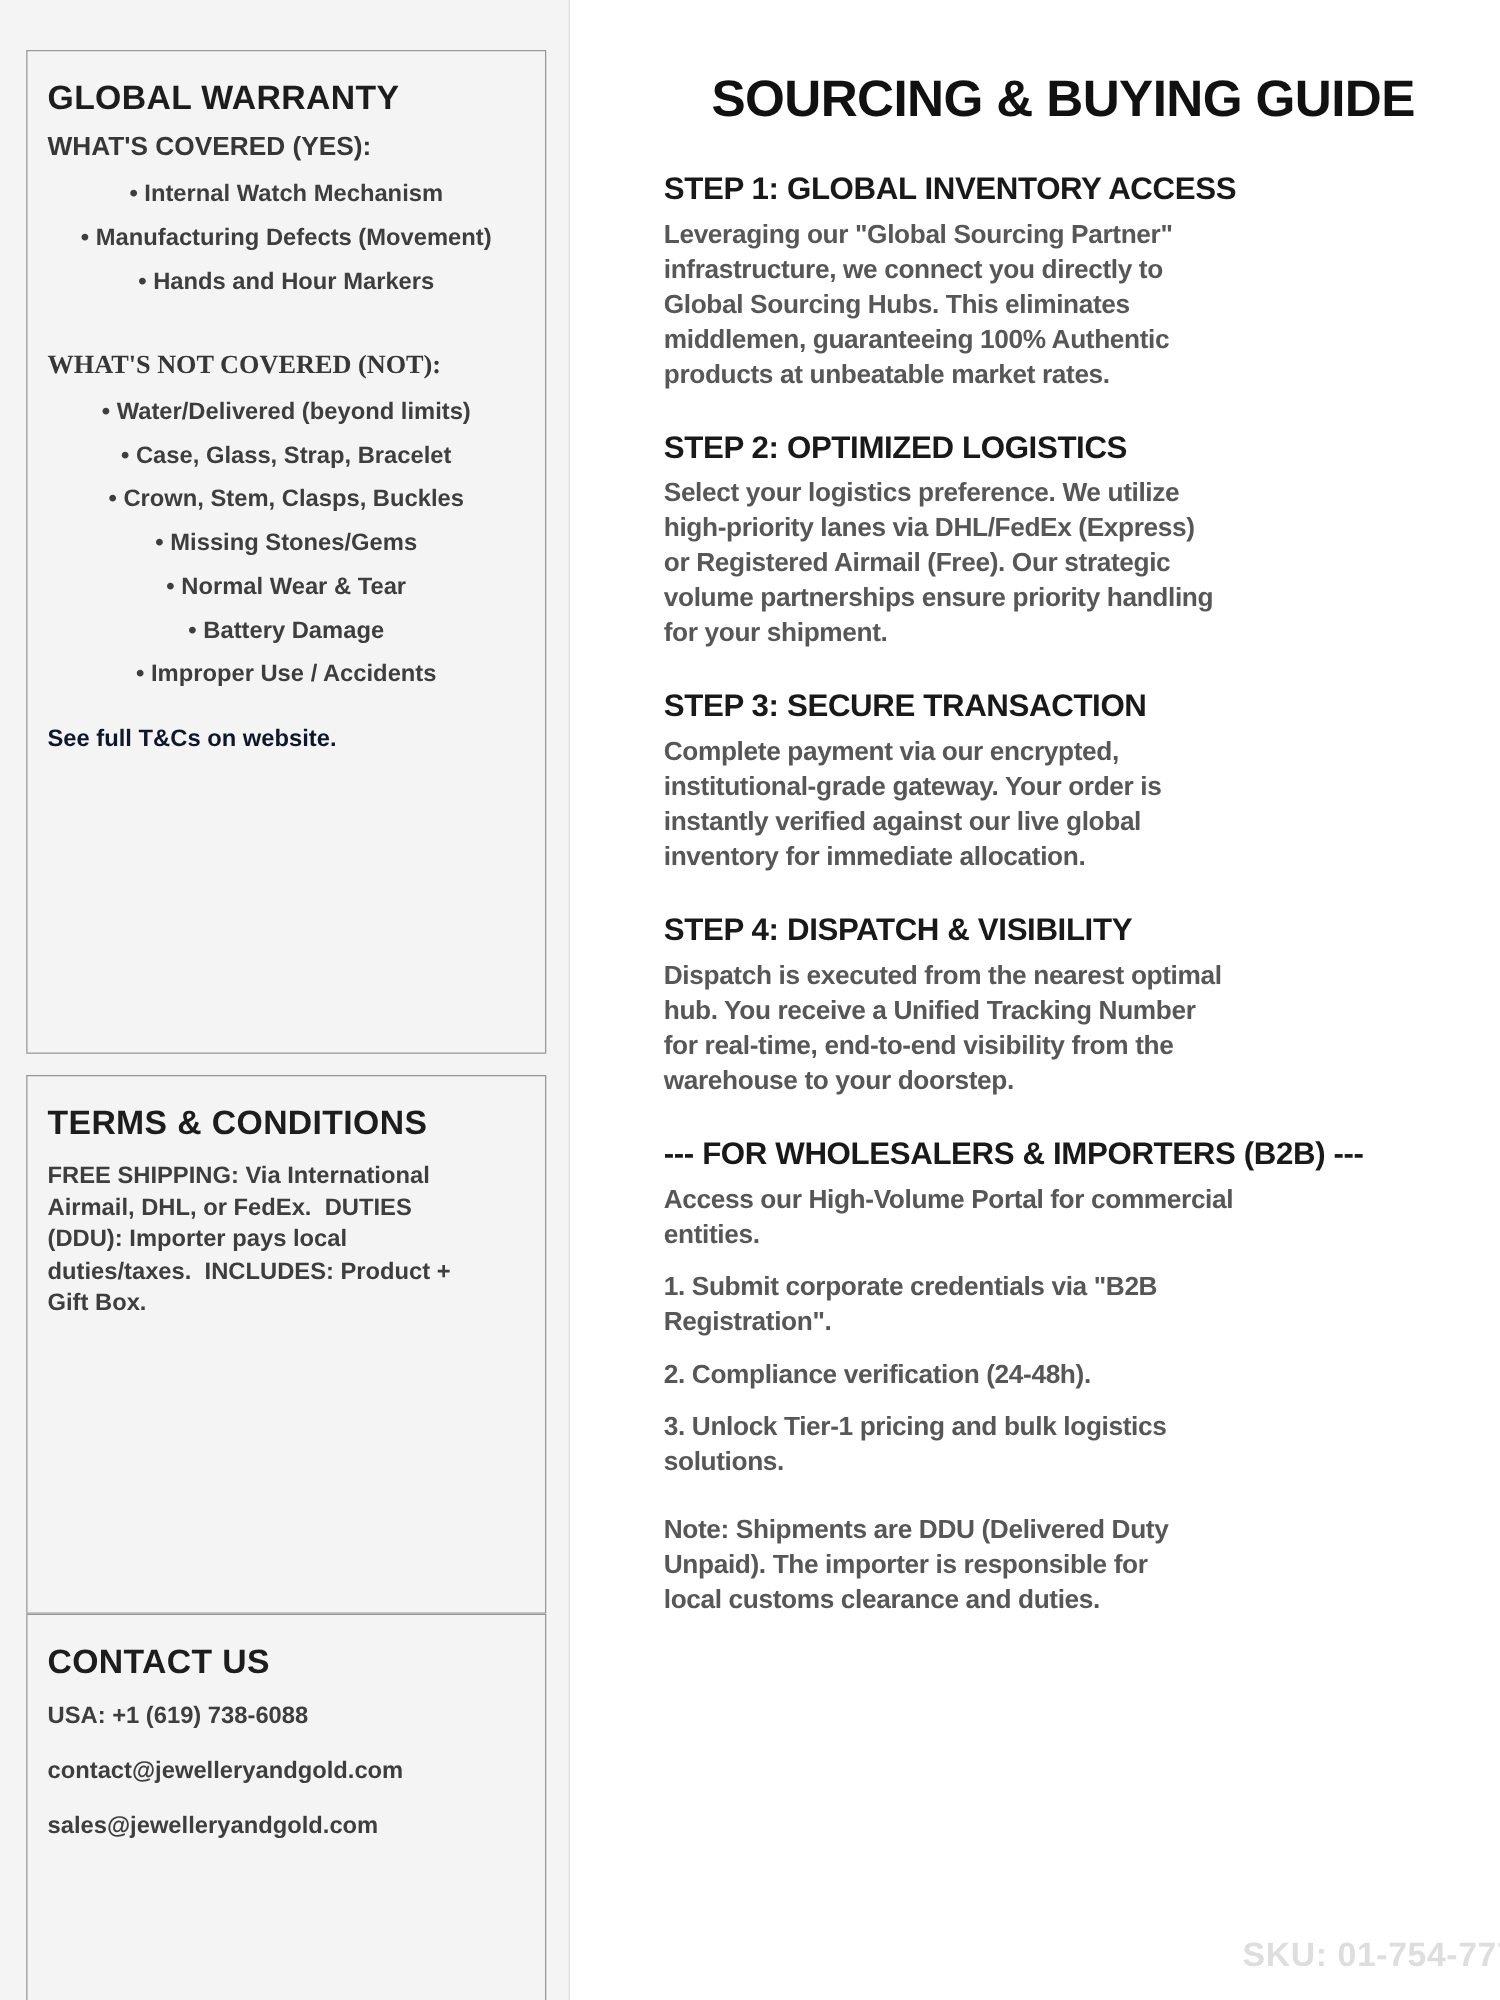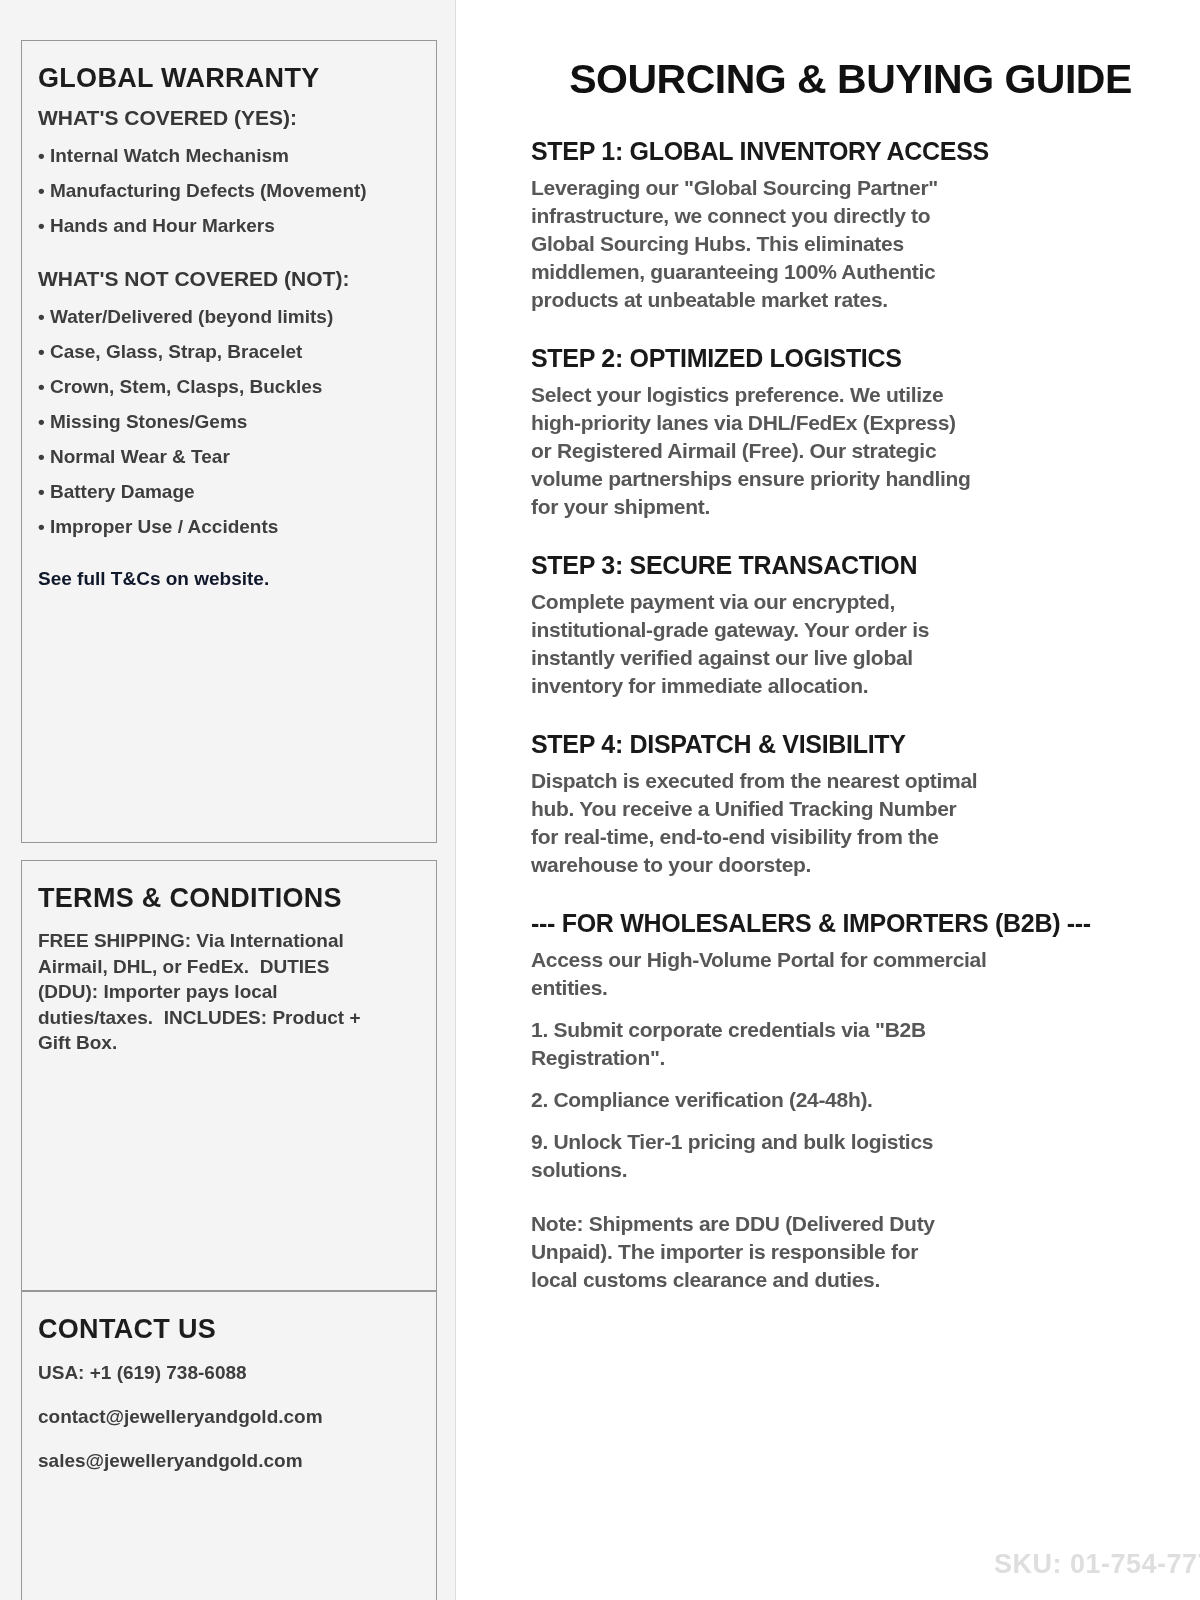--- a/index.html
+++ b/index.html
@@ -29,7 +29,7 @@
     font-size:21px; font-weight:bold; color:#373737; margin:12px 0 8px;
   }
   .sub-heading.second { margin-top:24px; }
-  .bullet-list { list-style:none; }
+  .bullet-list { list-style:none;text-align:center; }
   .bullet-list li {
     font-size:19px; font-weight:bold; color:#3e3e3e; line-height:35px;
     white-space:nowrap;

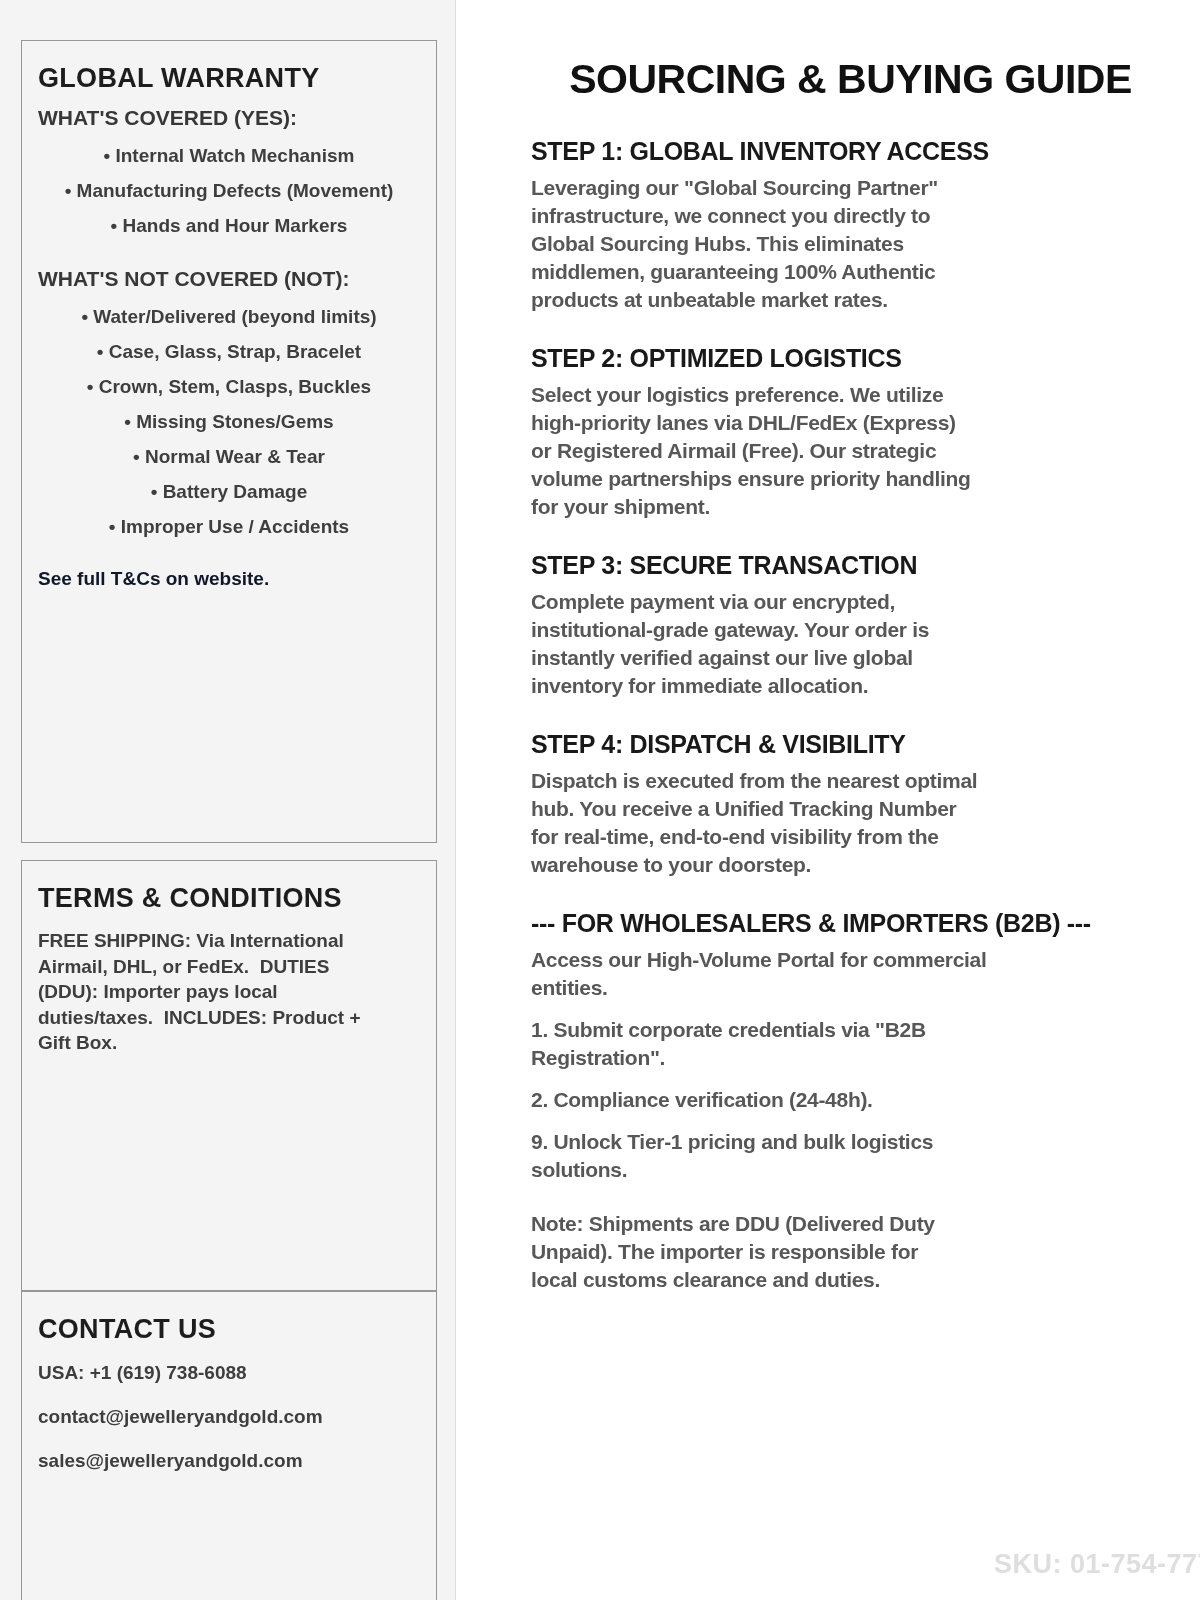--- a/index.html
+++ b/index.html
@@ -28,7 +28,7 @@
   .sub-heading {
     font-size:21px; font-weight:bold; color:#373737; margin:12px 0 8px;
   }
-  .sub-heading.second { margin-top:24px; }
+  .sub-heading.second { margin-top:36px;font-family:Liberation Serif, serif; }
   .bullet-list { list-style:none;text-align:center; }
   .bullet-list li {
     font-size:19px; font-weight:bold; color:#3e3e3e; line-height:35px;

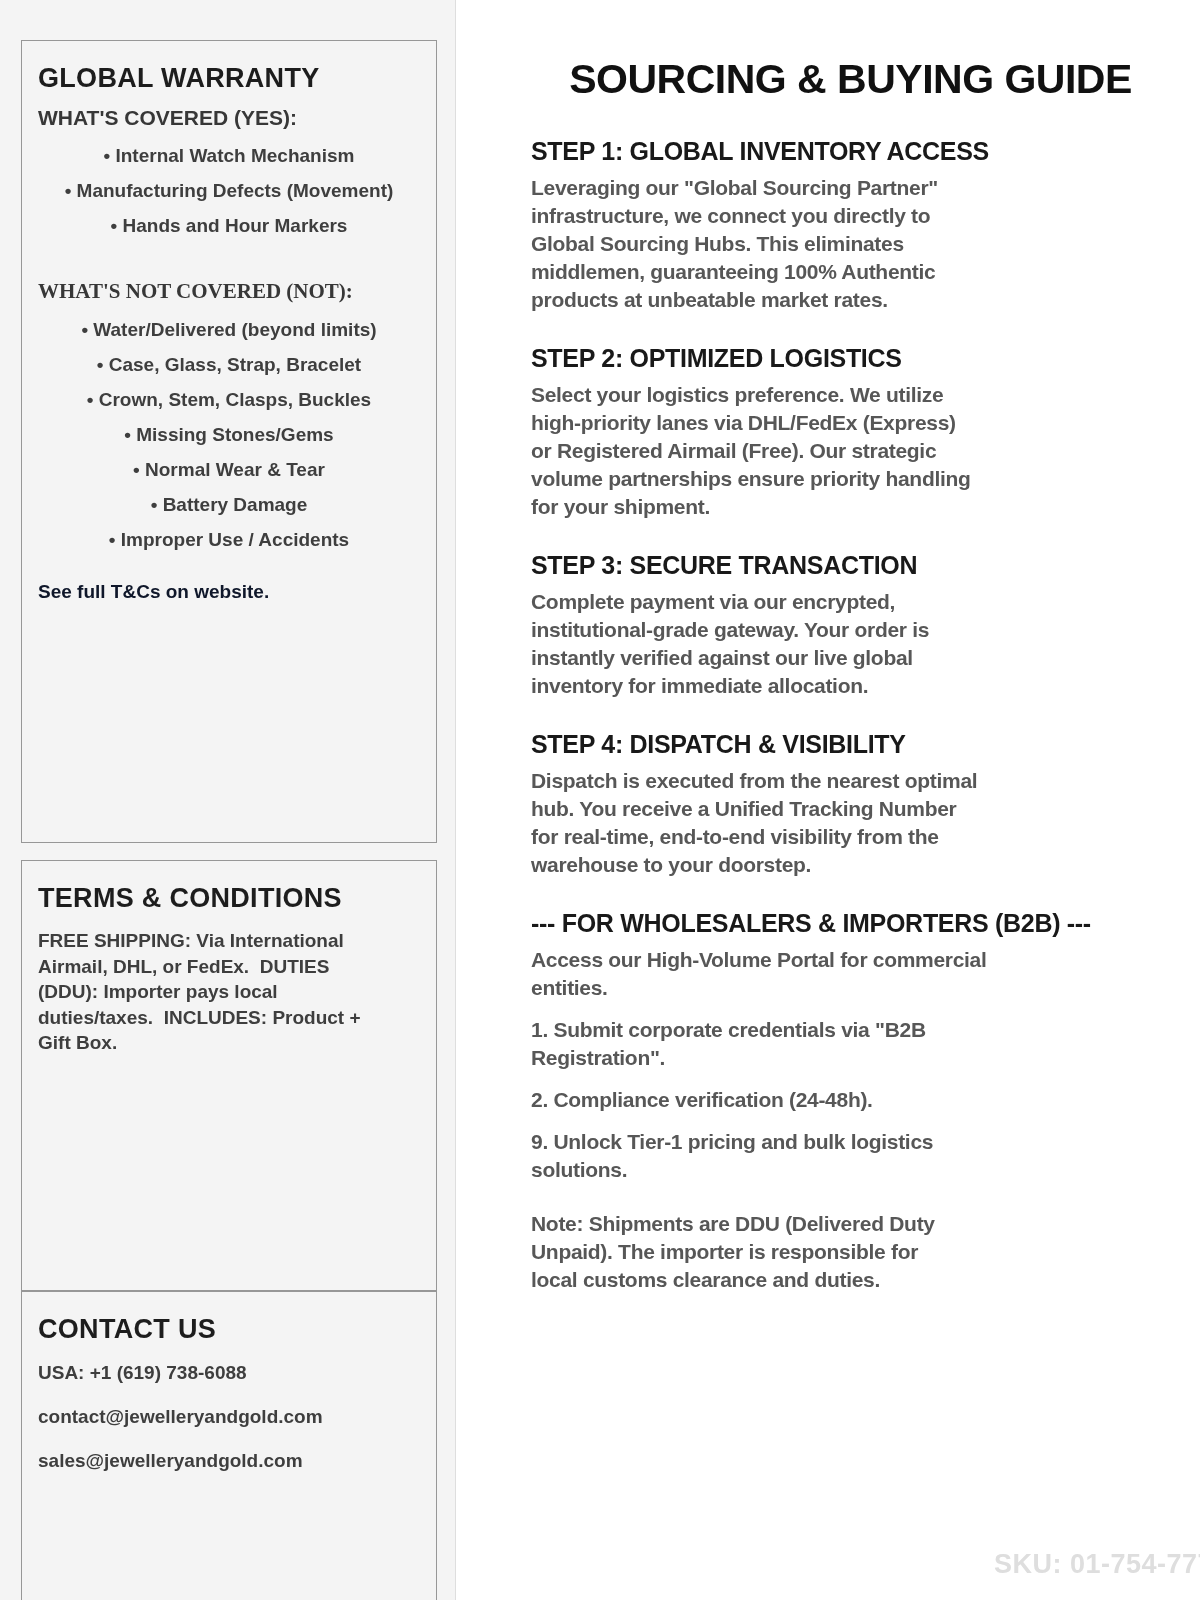--- a/index.html
+++ b/index.html
@@ -166,7 +166,7 @@
       <p class="step-b b2b-para">1. Submit corporate credentials via "B2B
 Registration".</p>
       <p class="step-b b2b-para">2. Compliance verification (24-48h).</p>
-      <p class="step-b b2b-para">9. Unlock Tier-1 pricing and bulk logistics
+      <p class="step-b b2b-para">3. Unlock Tier-1 pricing and bulk logistics
 solutions.</p>
       <p class="step-b b2b-note">Note: Shipments are DDU (Delivered Duty
 Unpaid). The importer is responsible for

